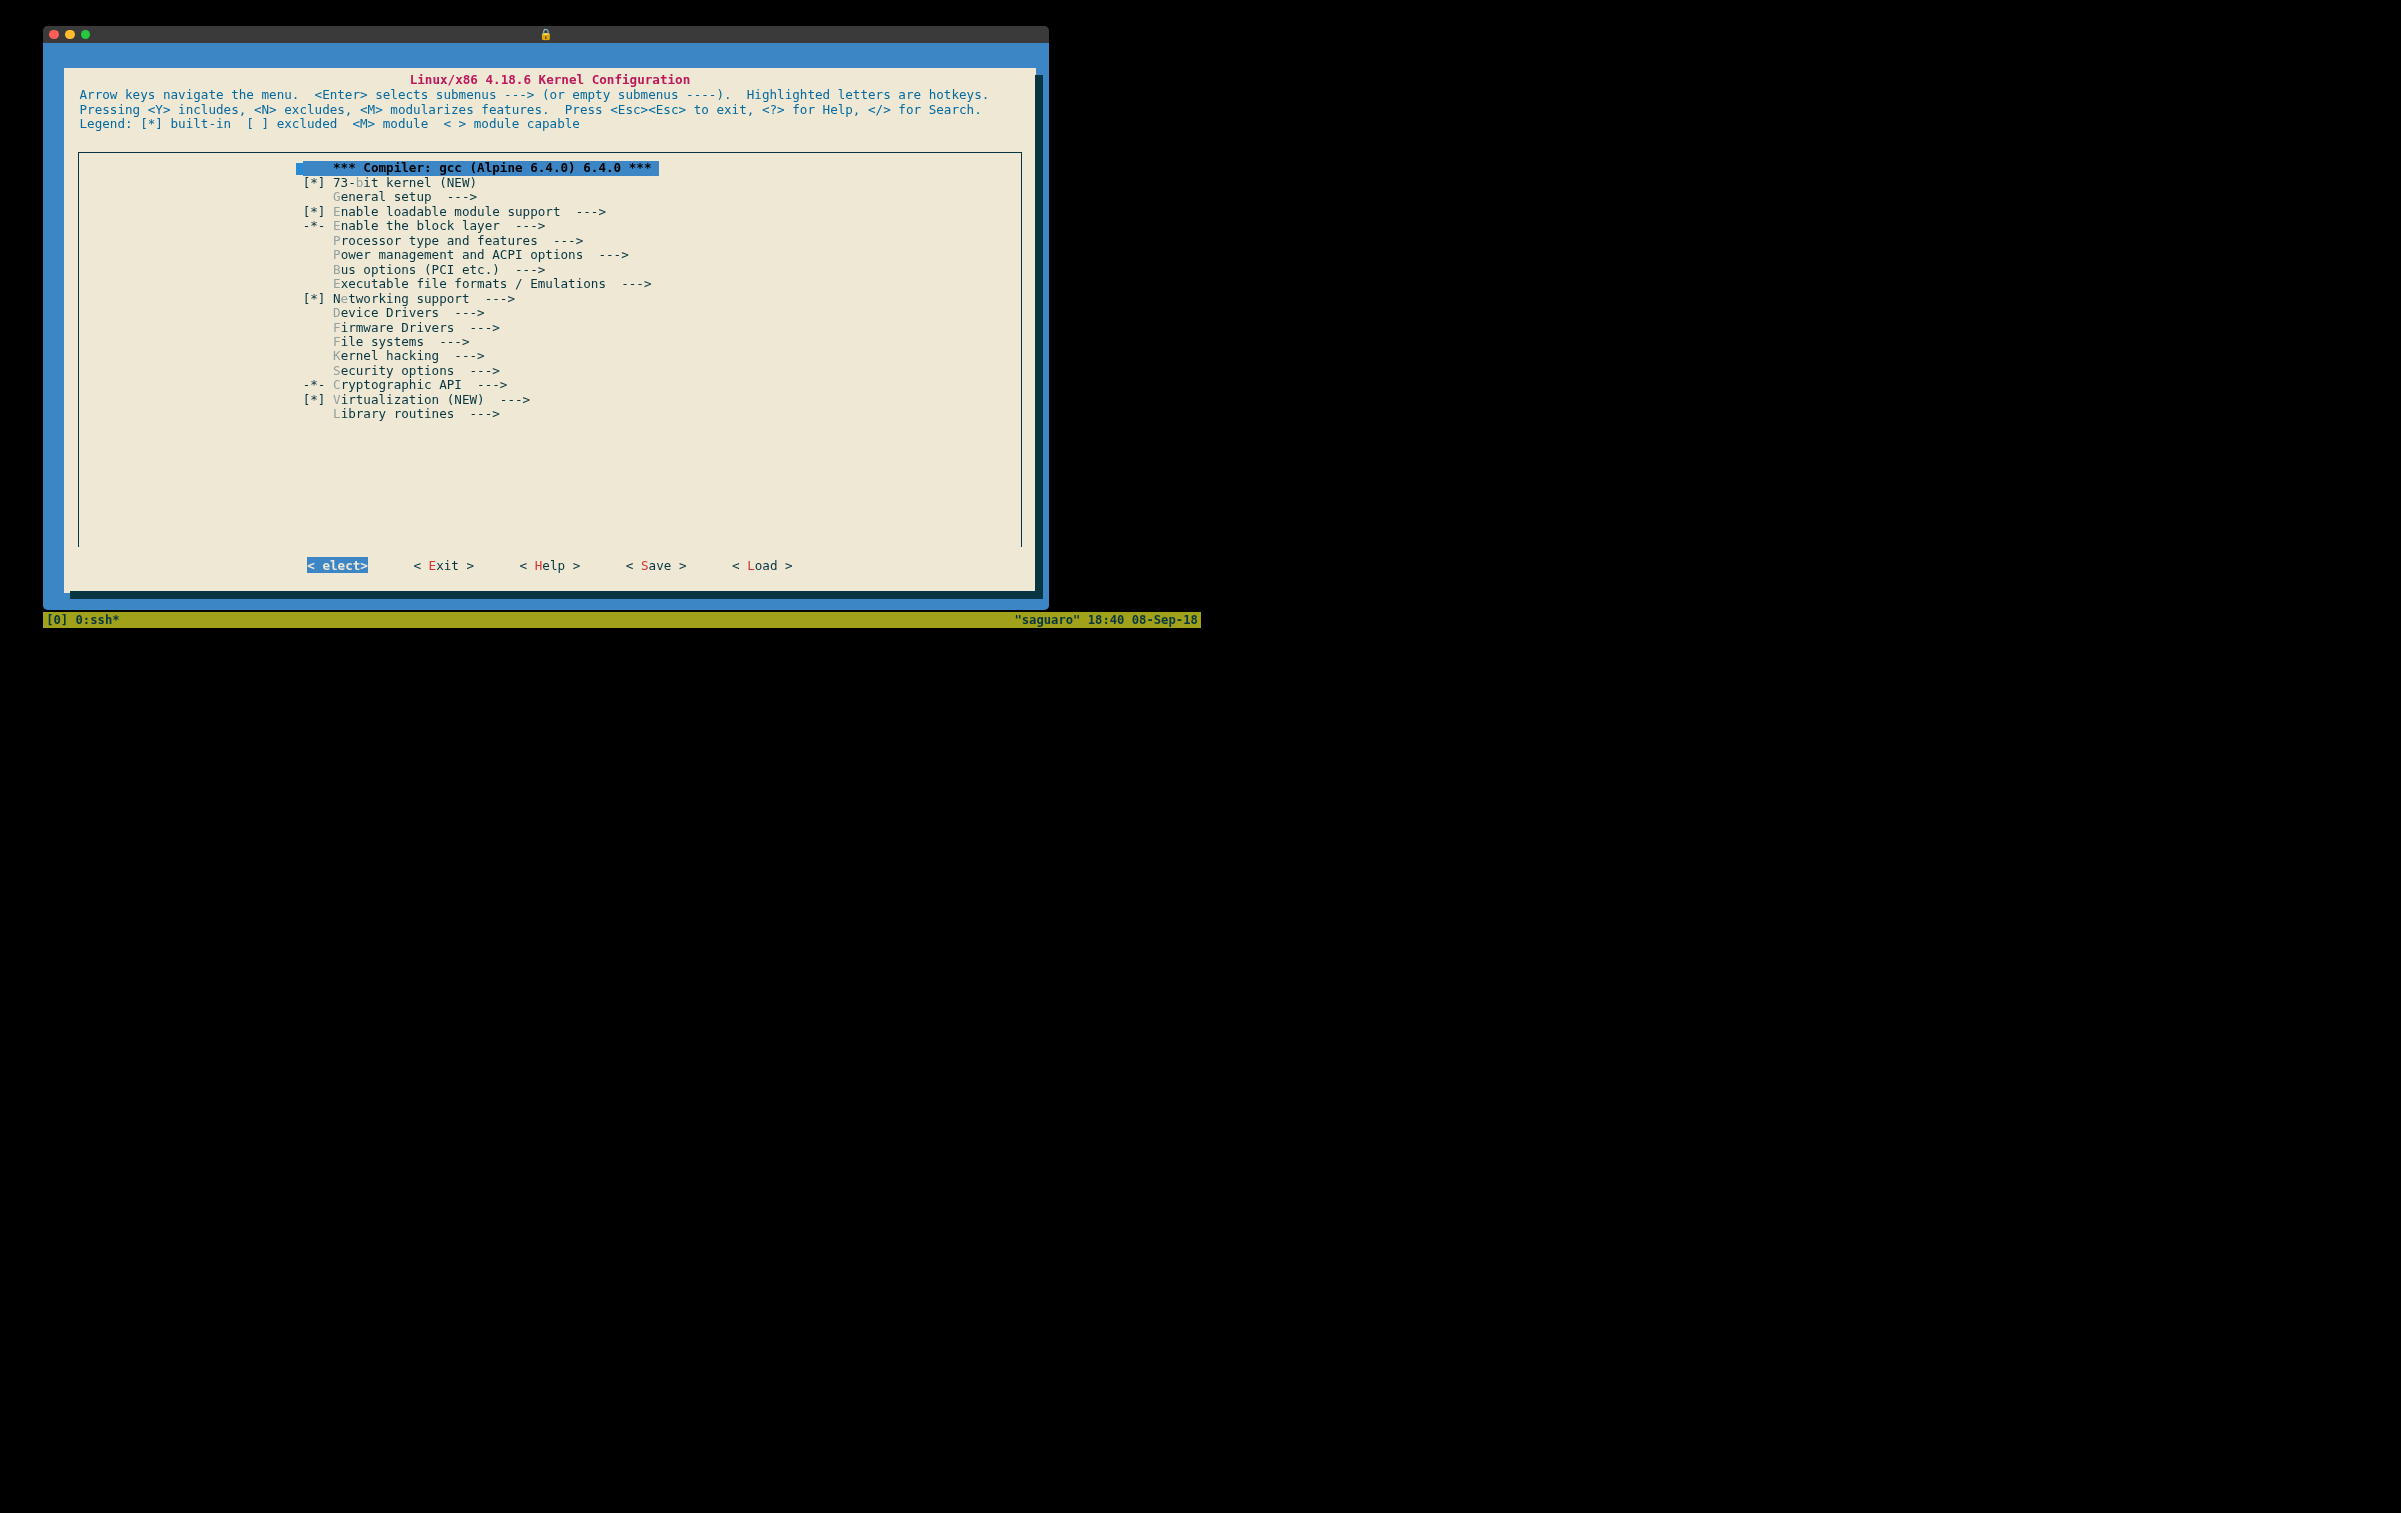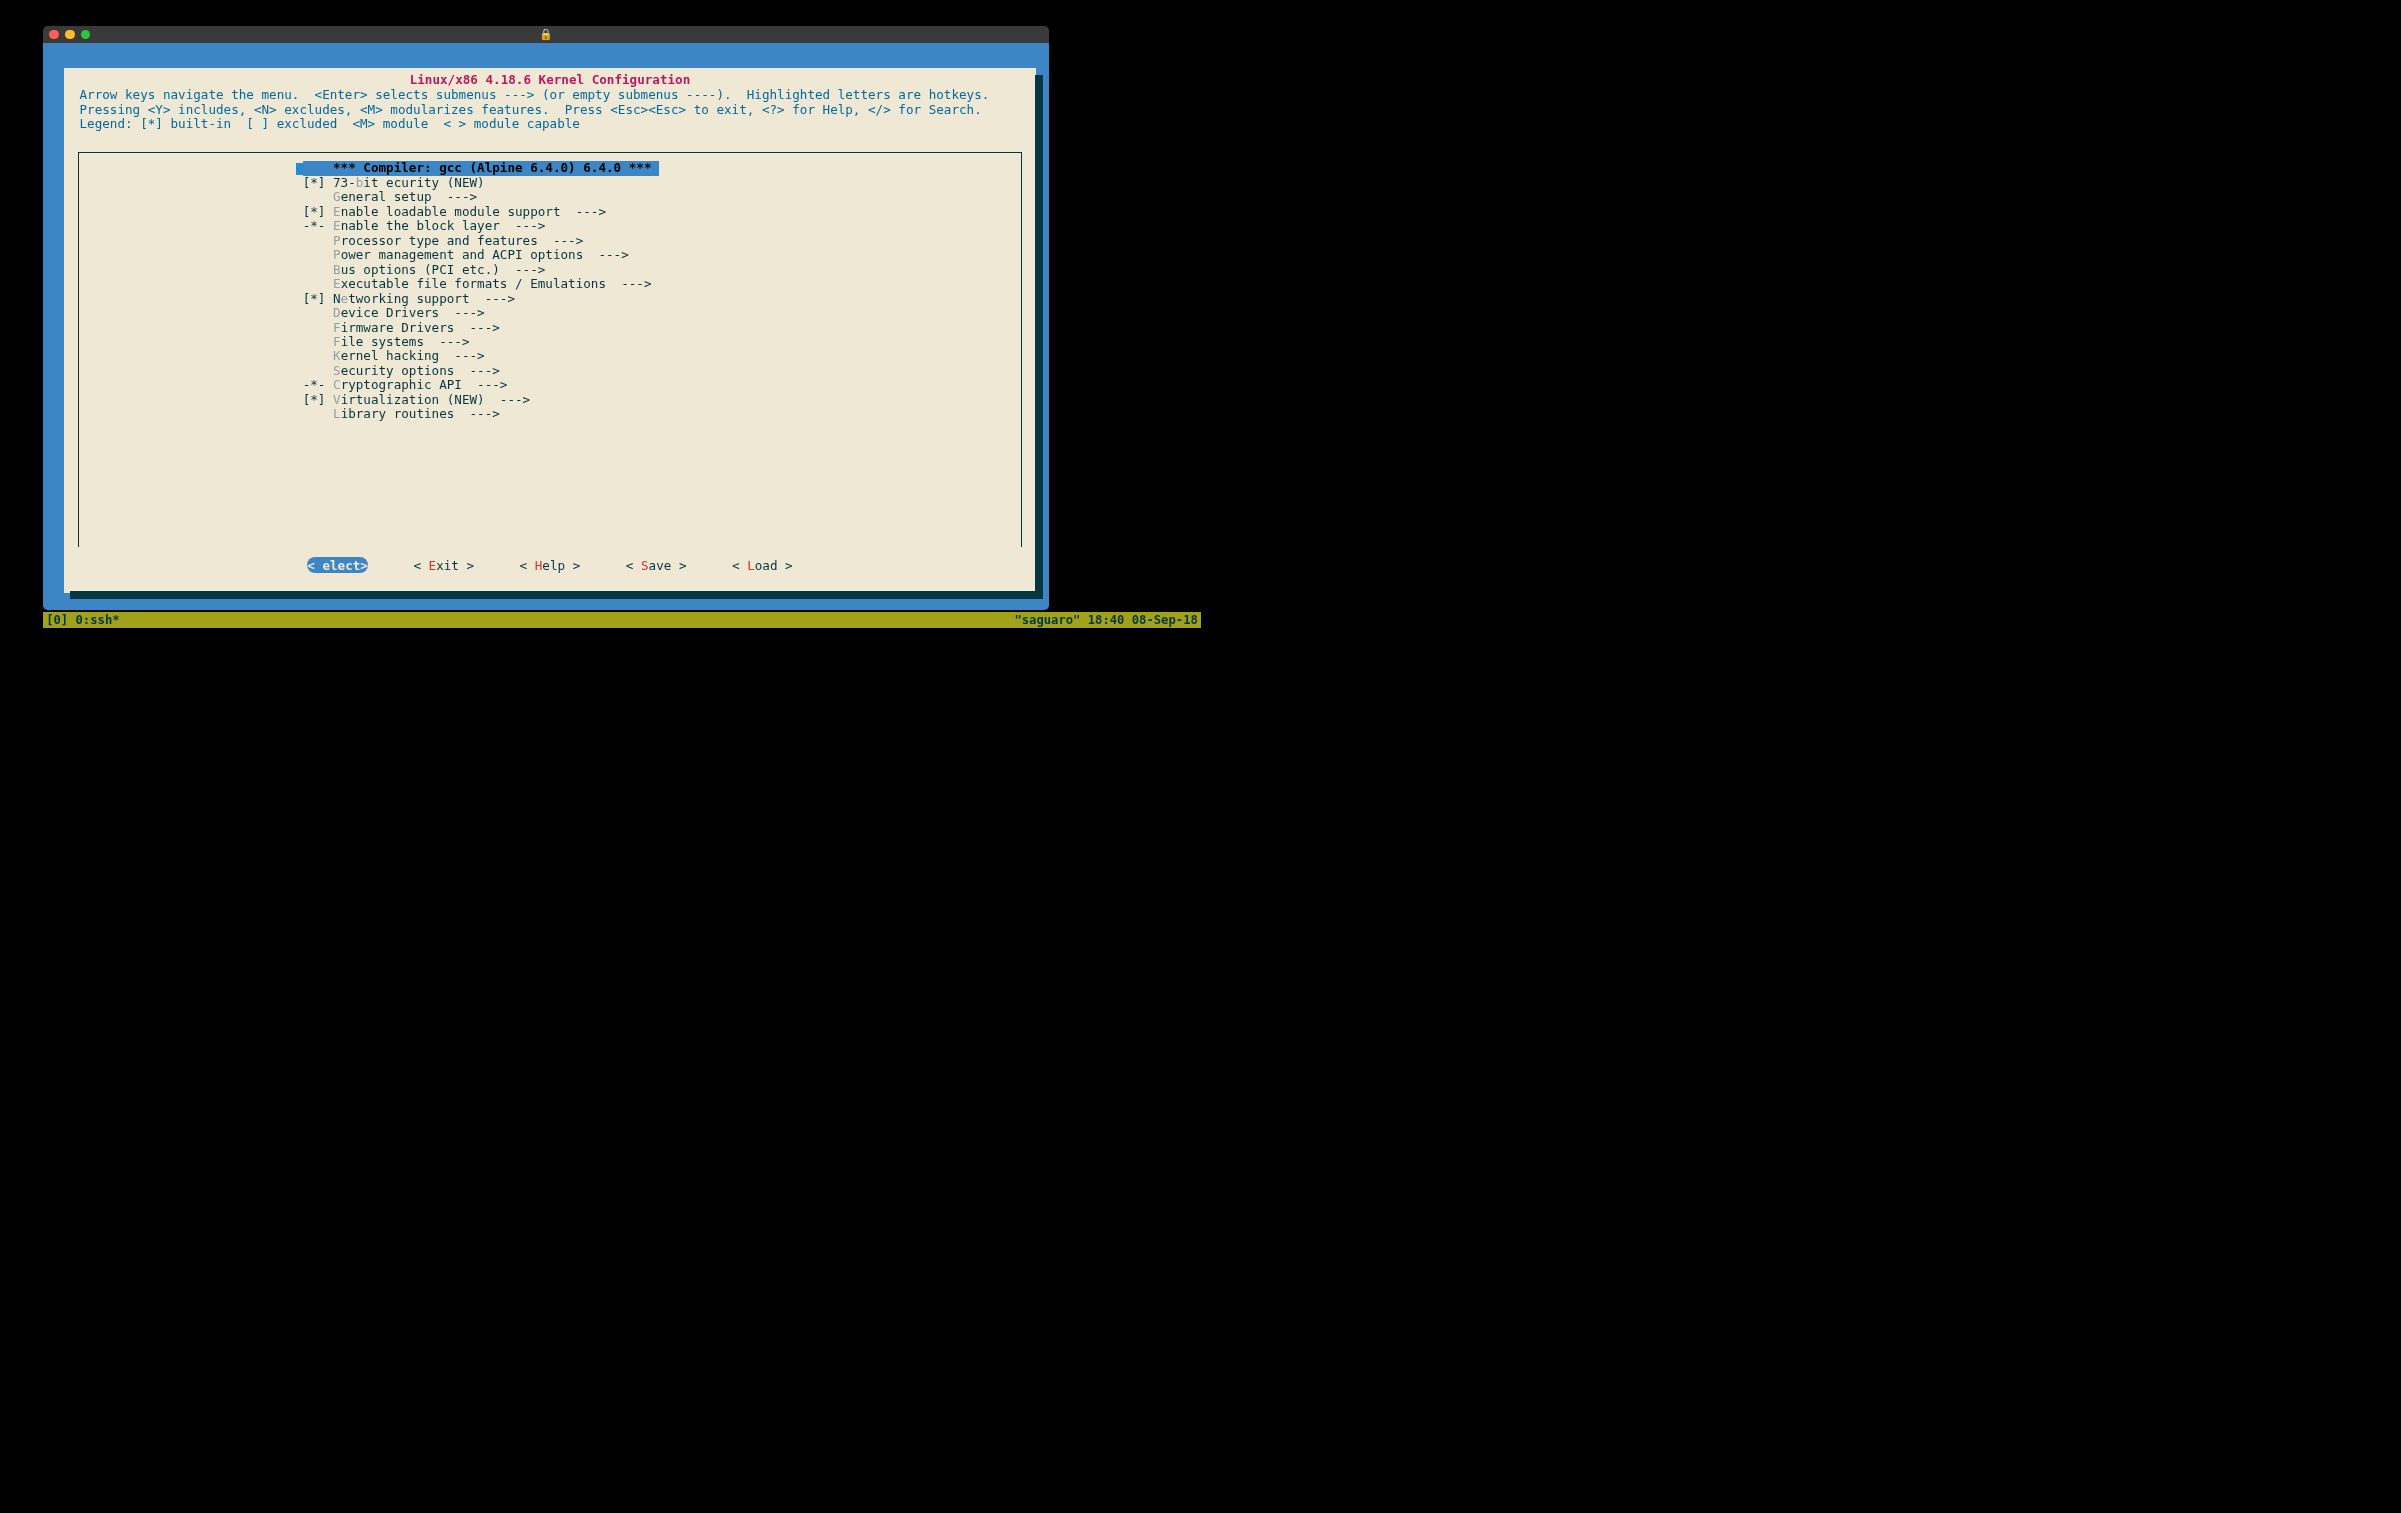--- a/index.html
+++ b/index.html
@@ -173,7 +173,7 @@
       <div class="mc-inner">
         <div class="mc-items" id="mc-items">
             <div class="row sel"><span class="cursor"></span><span class="rowtext"><span>   </span><span> *** Compiler: gcc (Alpine 6.4.0) 6.4.0 ***</span><span> </span></span></div>
-            <div class="row"><span class="rowtext"><span>[*] 73-</span><span class="hk">b</span><span>it ecurity (NEW)</span></span></div>
+            <div class="row"><span class="rowtext"><span>[*] 73-</span><span class="hk">b</span><span>it kernel (NEW)</span></span></div>
             <div class="row"><span class="rowtext"><span>    </span><span class="hk">G</span><span>eneral setup  ---&gt;</span></span></div>
             <div class="row"><span class="rowtext"><span>[*] </span><span class="hk">E</span><span>nable loadable module support  ---&gt;</span></span></div>
             <div class="row"><span class="rowtext"><span>-*- </span><span class="hk">E</span><span>nable the block layer  ---&gt;</span></span></div>

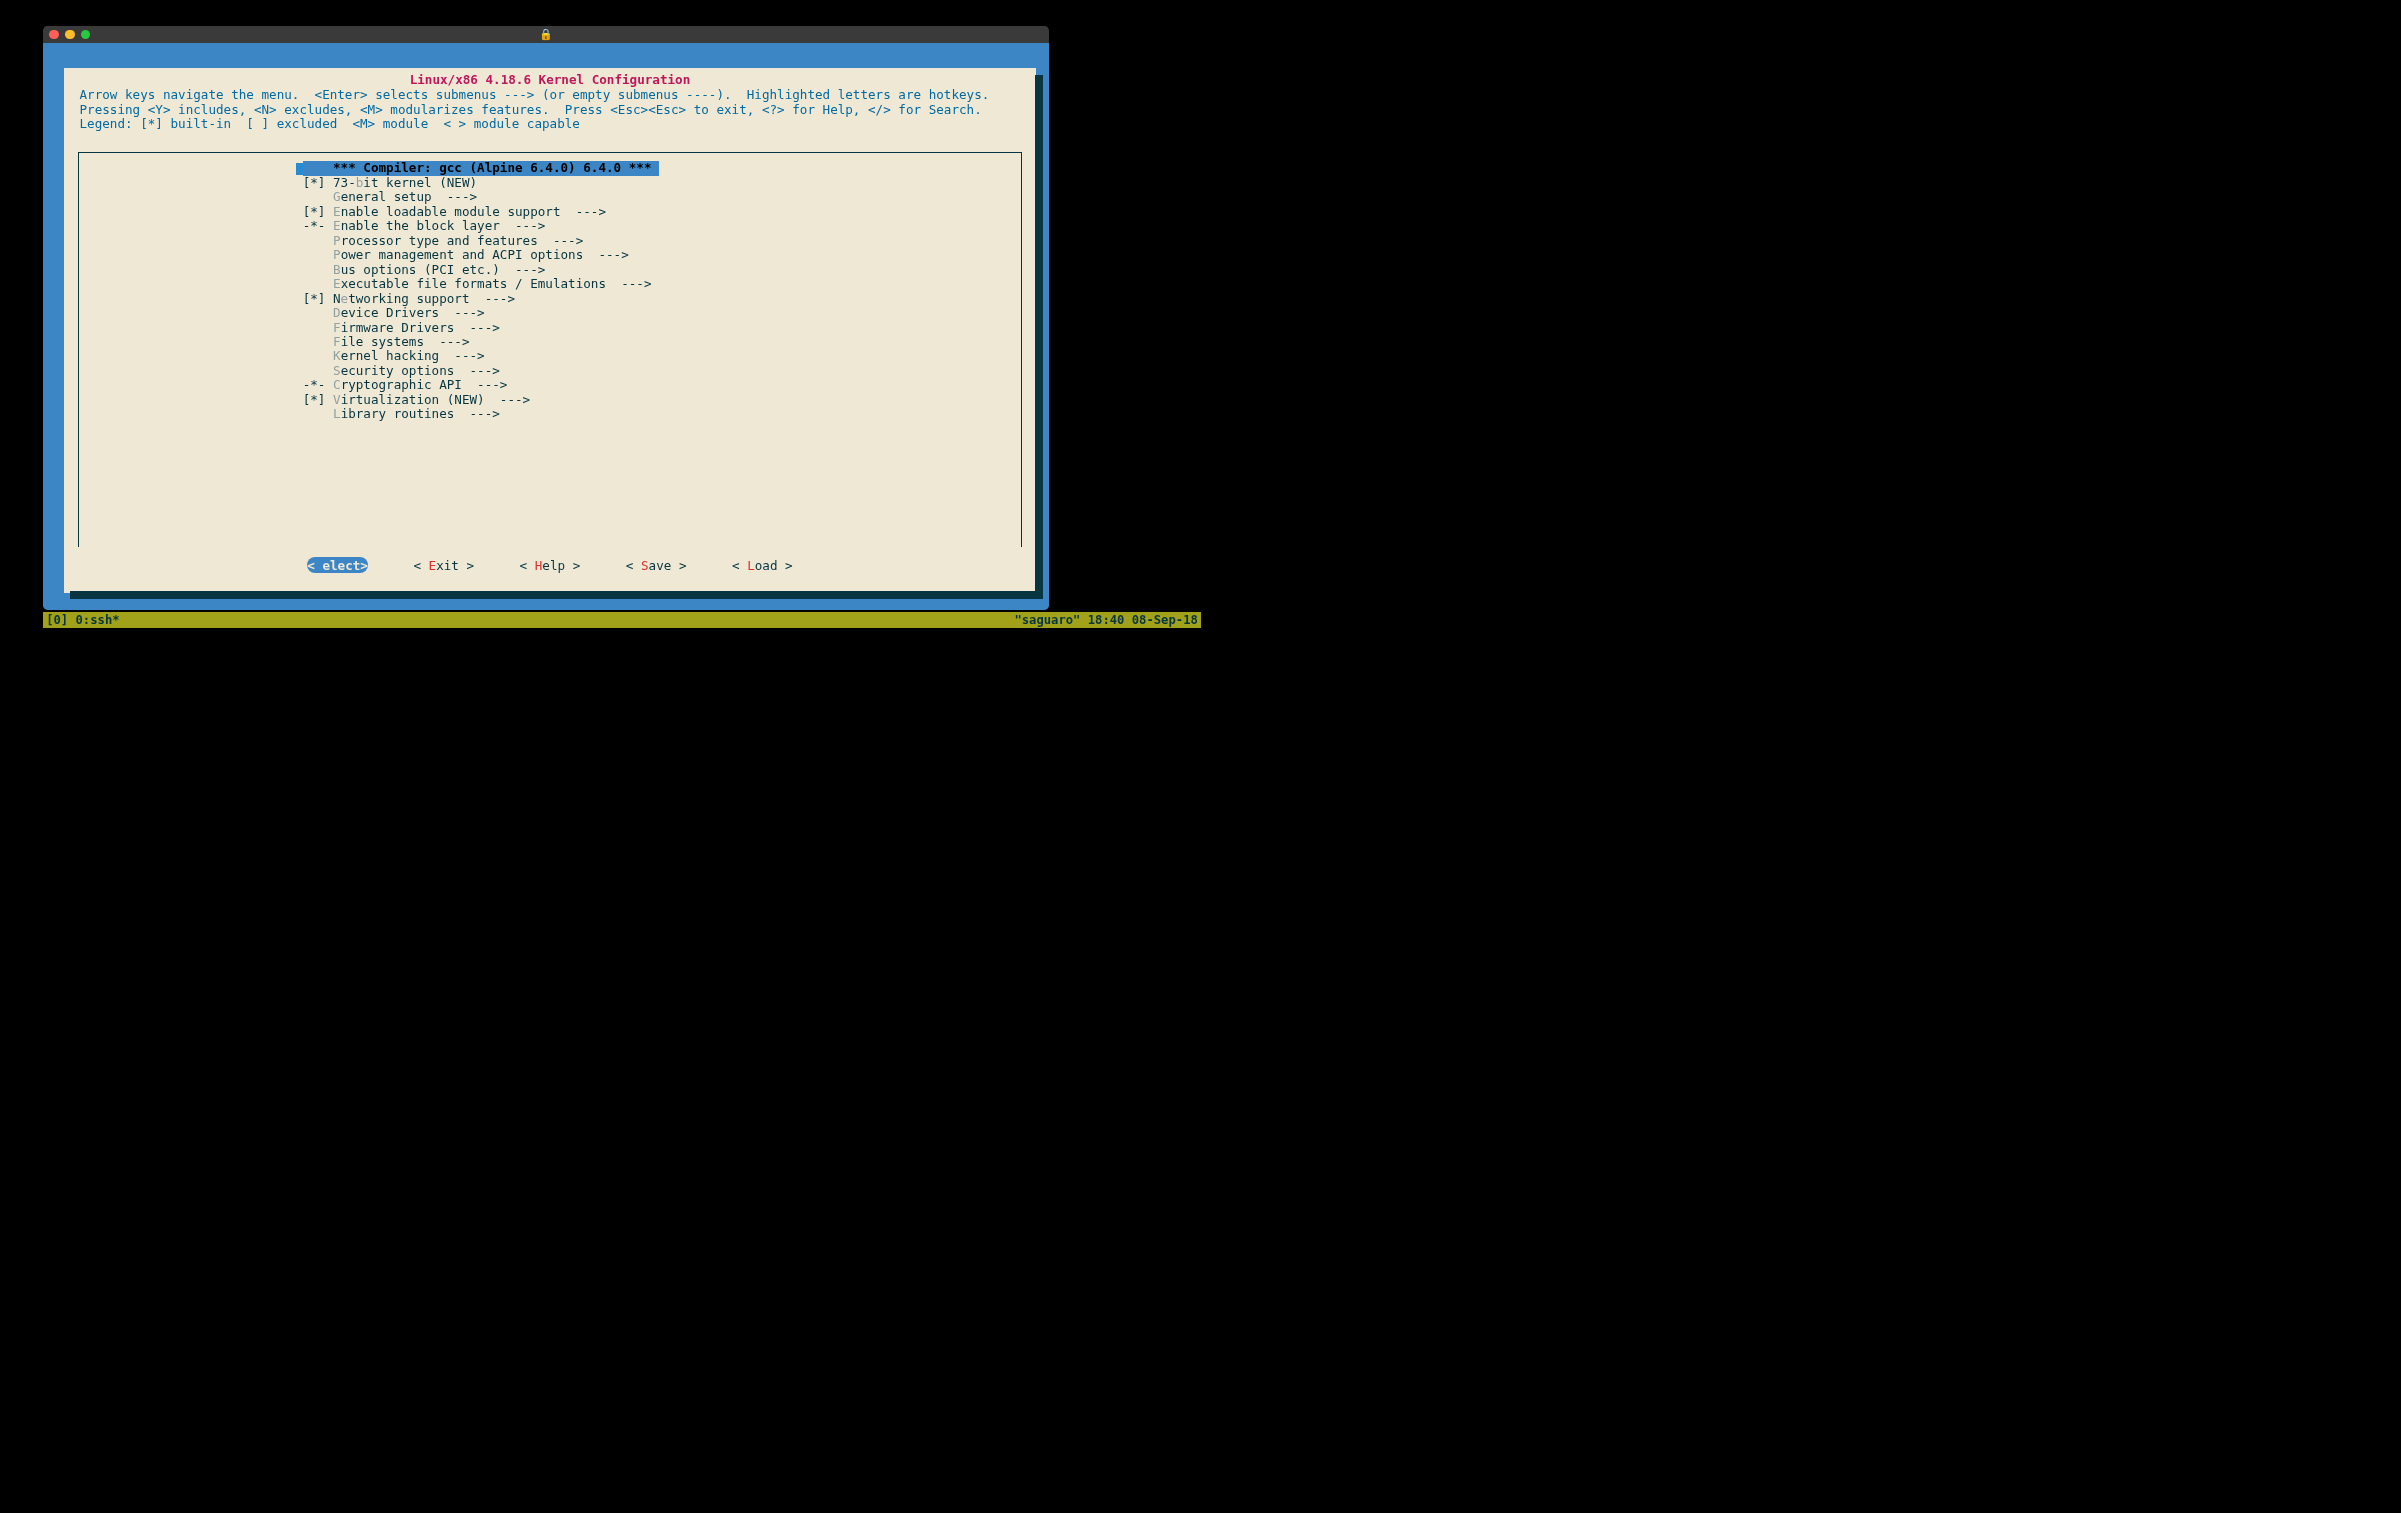--- a/index.html
+++ b/index.html
@@ -117,7 +117,7 @@
     text-align: center;
     white-space: pre;
   }
-  .btn { display: inline; border-radius: 8px; }
+  .btn { display: inline; }
   .btn.sel {
     background: #3d86c6;
     color: #eee8d5;

